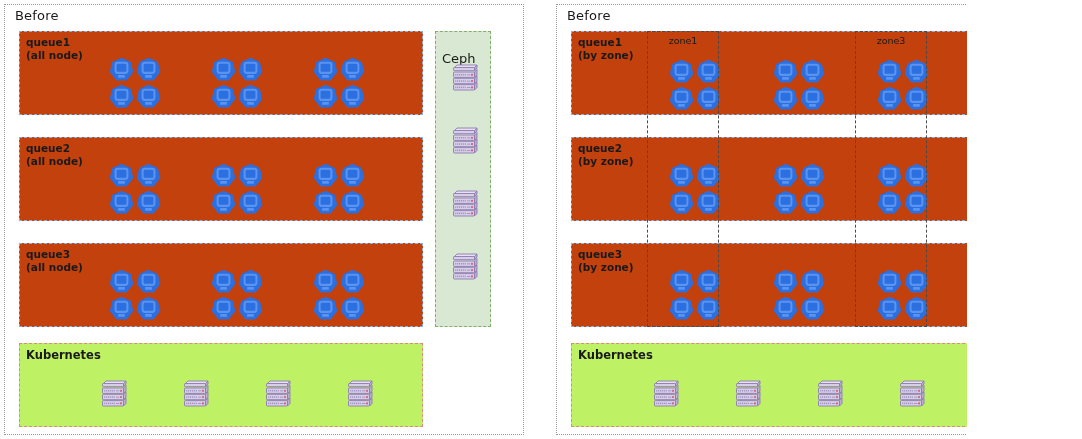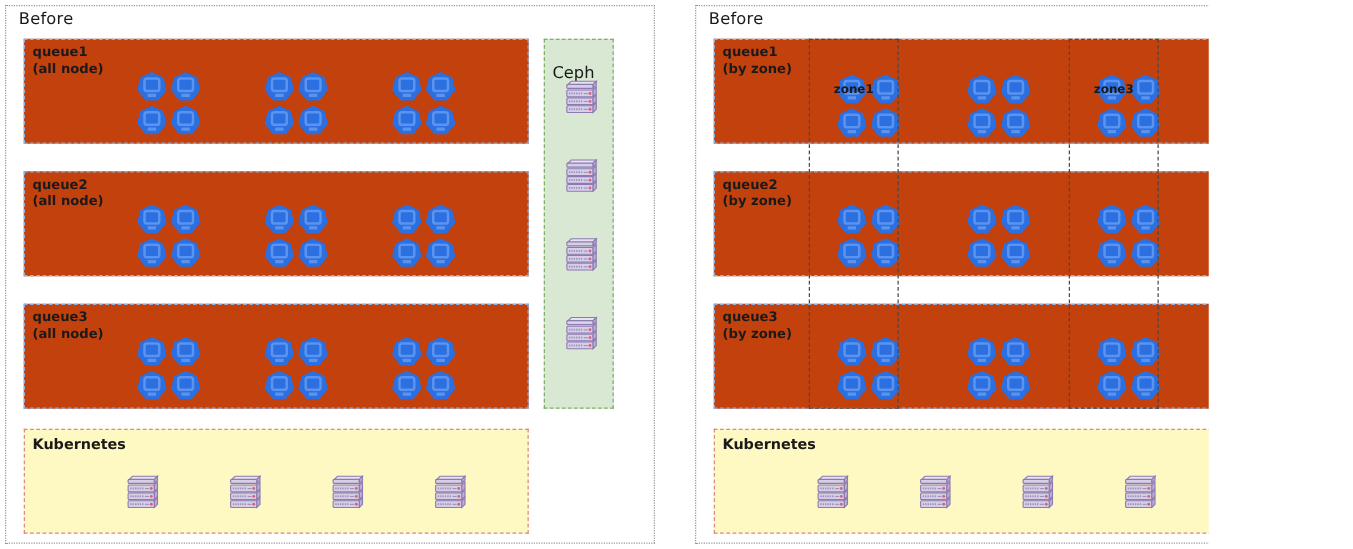--- a/index.html
+++ b/index.html
@@ -85,10 +85,9 @@
     right: 0;
     text-align: center;
     font-size: 9.5px;
-    font-weight: bold;
+    font-weight: normal;
     color: #1a1a1a;
     white-space: nowrap;
-    margin-top: 31px;
   }
 
   

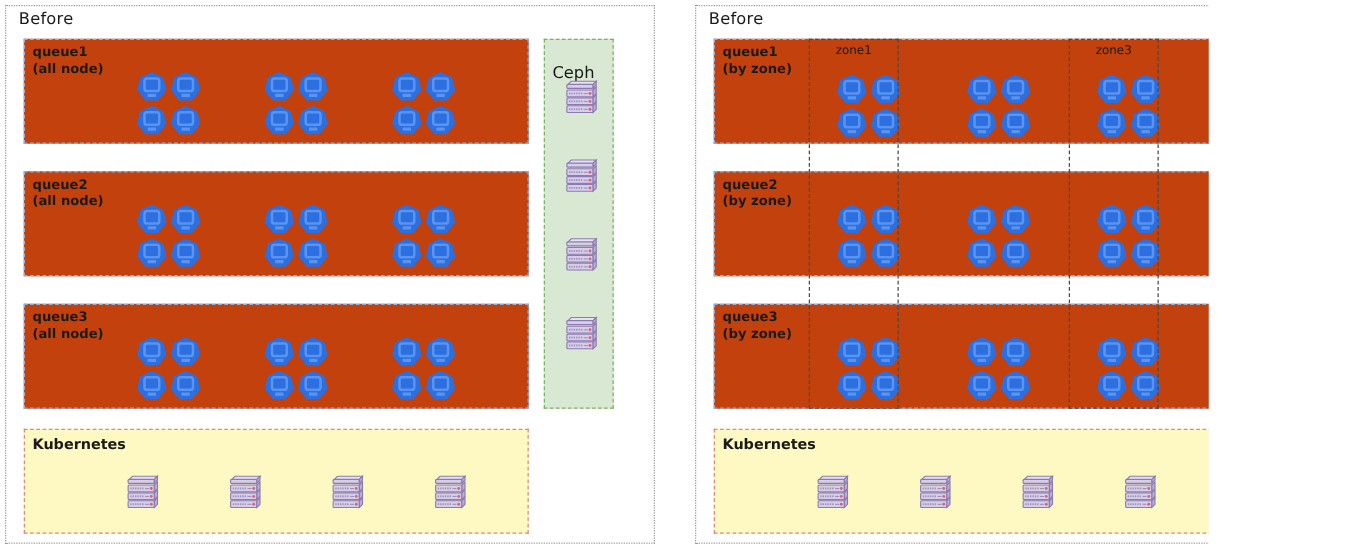--- a/index.html
+++ b/index.html
@@ -110,7 +110,7 @@
   .k8s-box {
     position: absolute;
     box-sizing: border-box;
-    background: #fef9c3;
+    background: #bef264;
     border: 1px dashed #d98b84;
     text-decoration: underline;
   }

